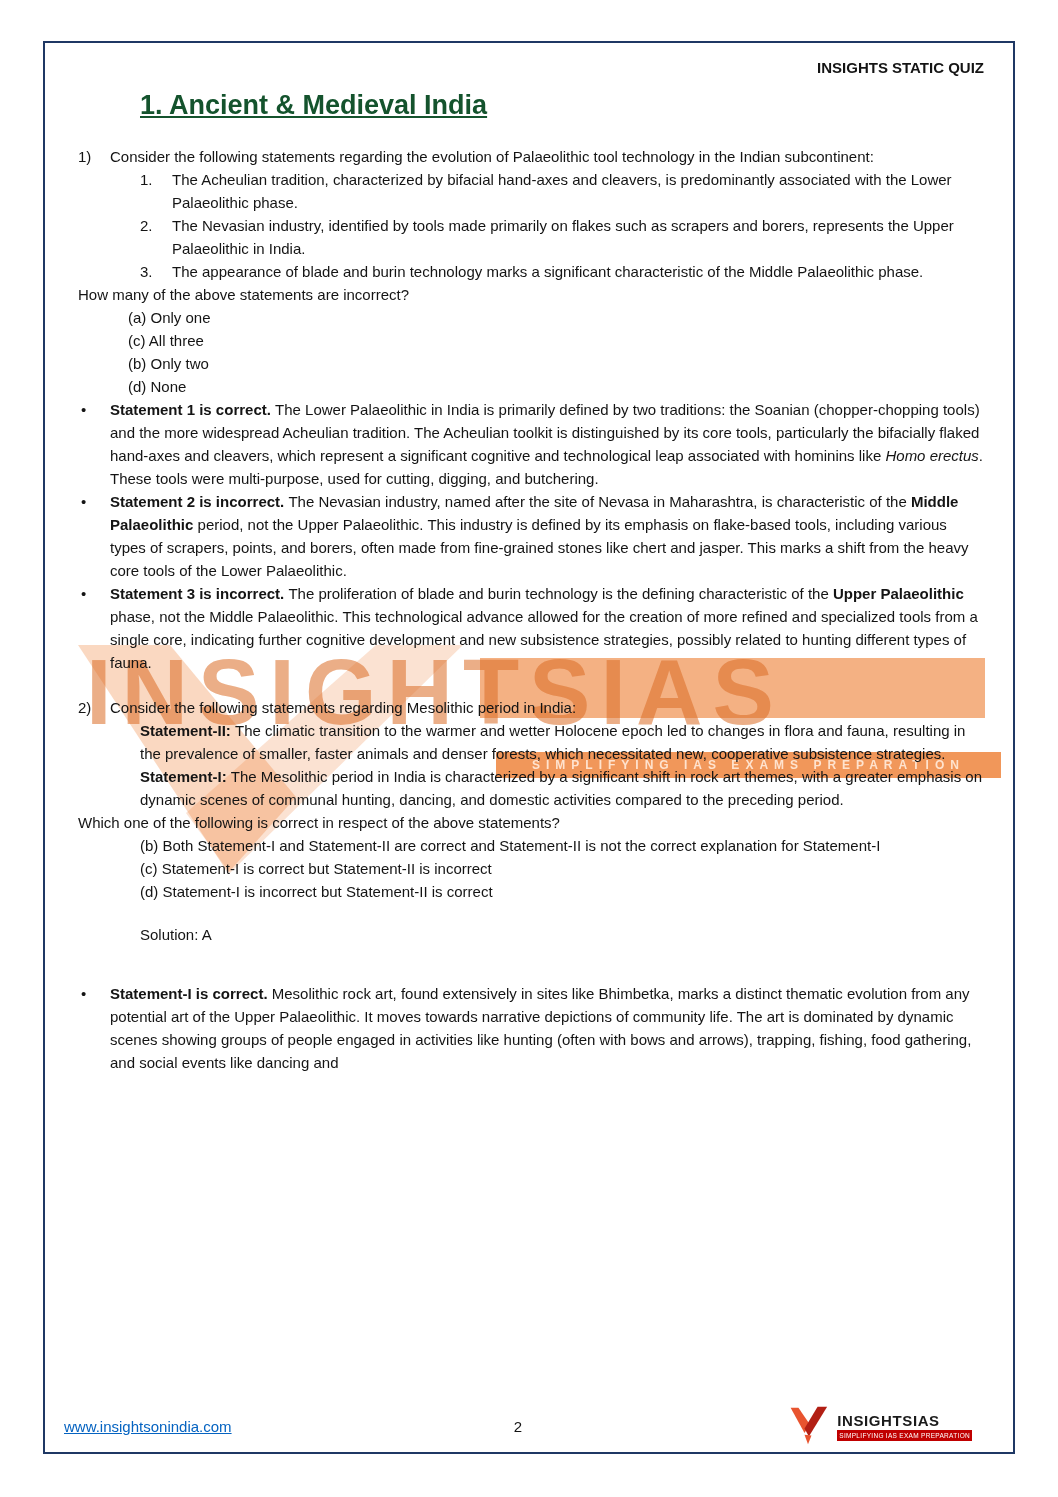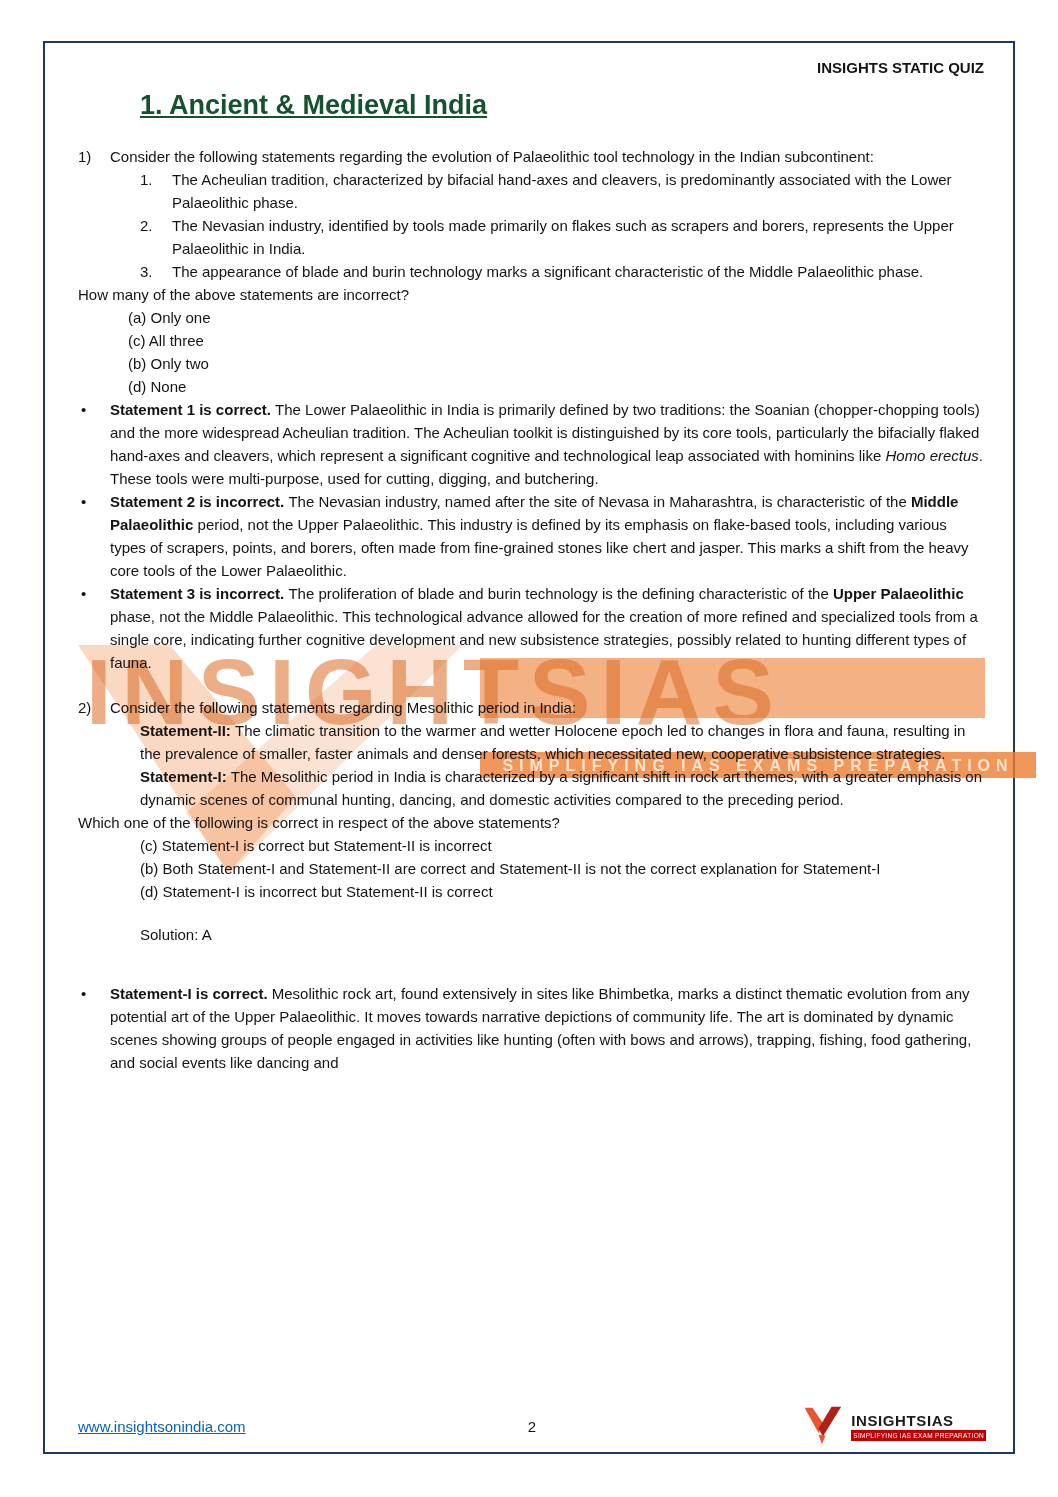--- a/index.html
+++ b/index.html
@@ -34,10 +34,10 @@
     white-space: nowrap;
   }
   .wm-tagline {
-    position: absolute; left: 480px; top: 112px; width: 556px; height: 26px;
+    position: absolute; left: 496px; top: 112px; width: 505px; height: 26px;
     background: rgba(237,125,49,0.80);
     color: rgba(255,231,213,0.95);
-    font-size: 16px; font-weight: bold; letter-spacing: 6px;
+    font-size: 12px; font-weight: bold; letter-spacing: 6px;
     display: flex; align-items: center; justify-content: center;
     white-space: nowrap; overflow: hidden;
   }

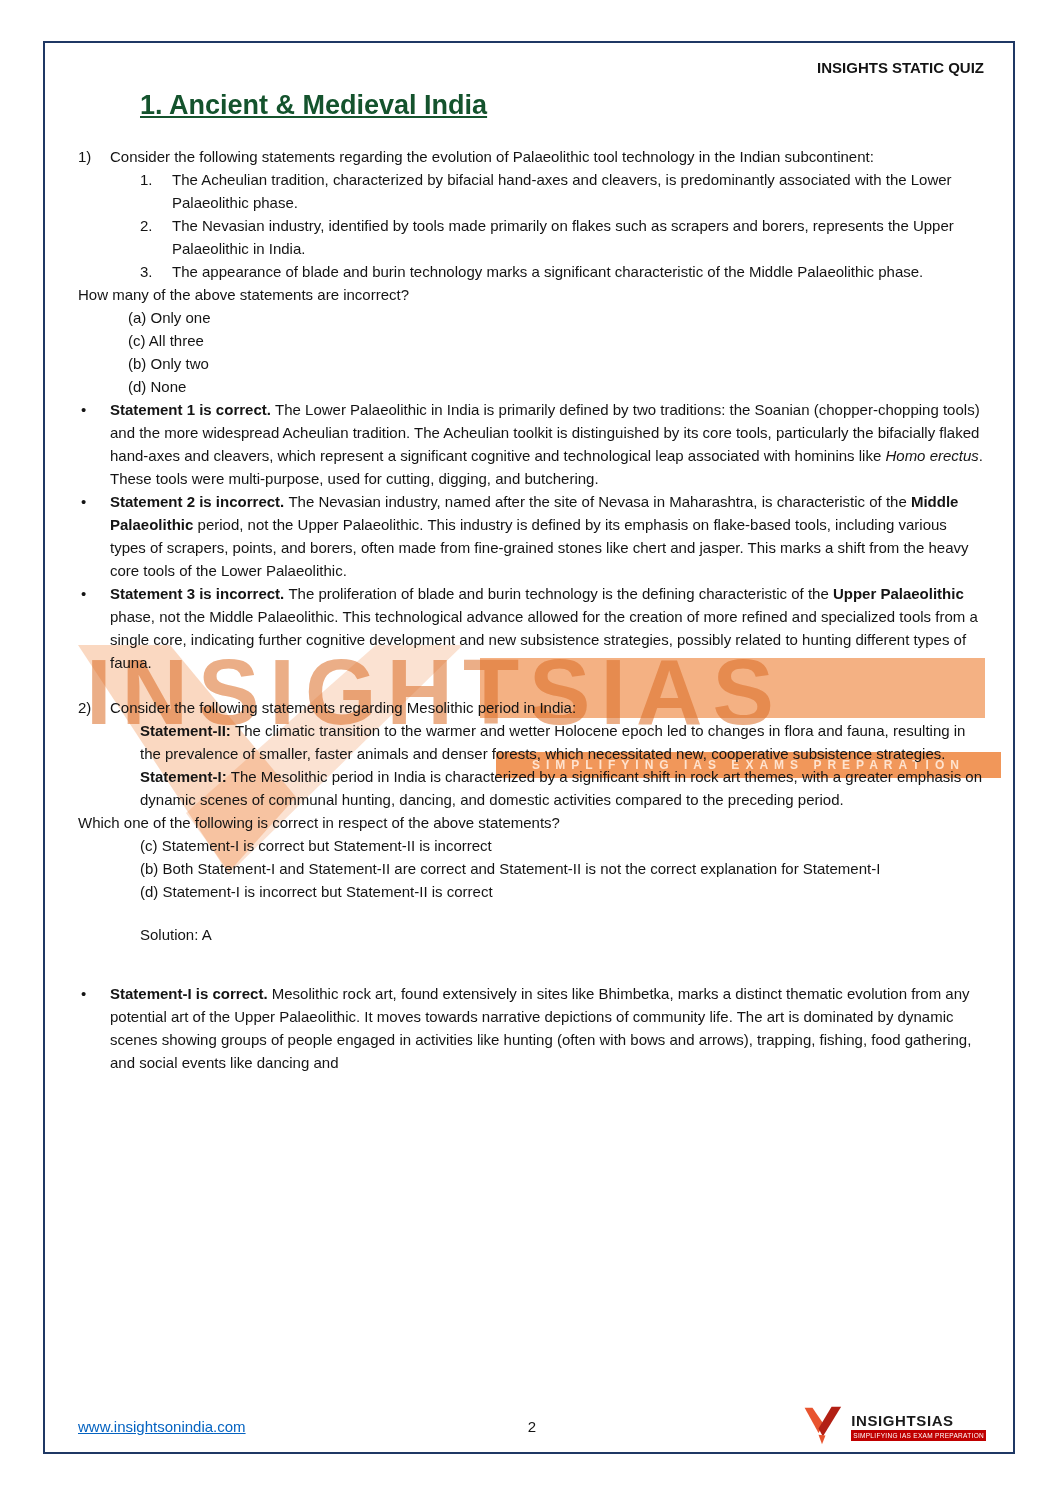--- a/index.html
+++ b/index.html
@@ -161,8 +161,8 @@
     <div class="ask">Which one of the following is correct in respect of the above statements?</div>
 
     <div class="opt-hang-wrap">
+      <div class="opt-hang">(b) Both Statement-I and Statement-II are correct and Statement-II is not the correct explanation for Statement-I</div>
       <div class="opt-hang">(c) Statement-I is correct but Statement-II is incorrect</div>
-      <div class="opt-hang">(b) Both Statement-I and Statement-II are correct and Statement-II is not the correct explanation for Statement-I</div>
       <div class="opt-hang">(d) Statement-I is incorrect but Statement-II is correct</div>
     </div>
 

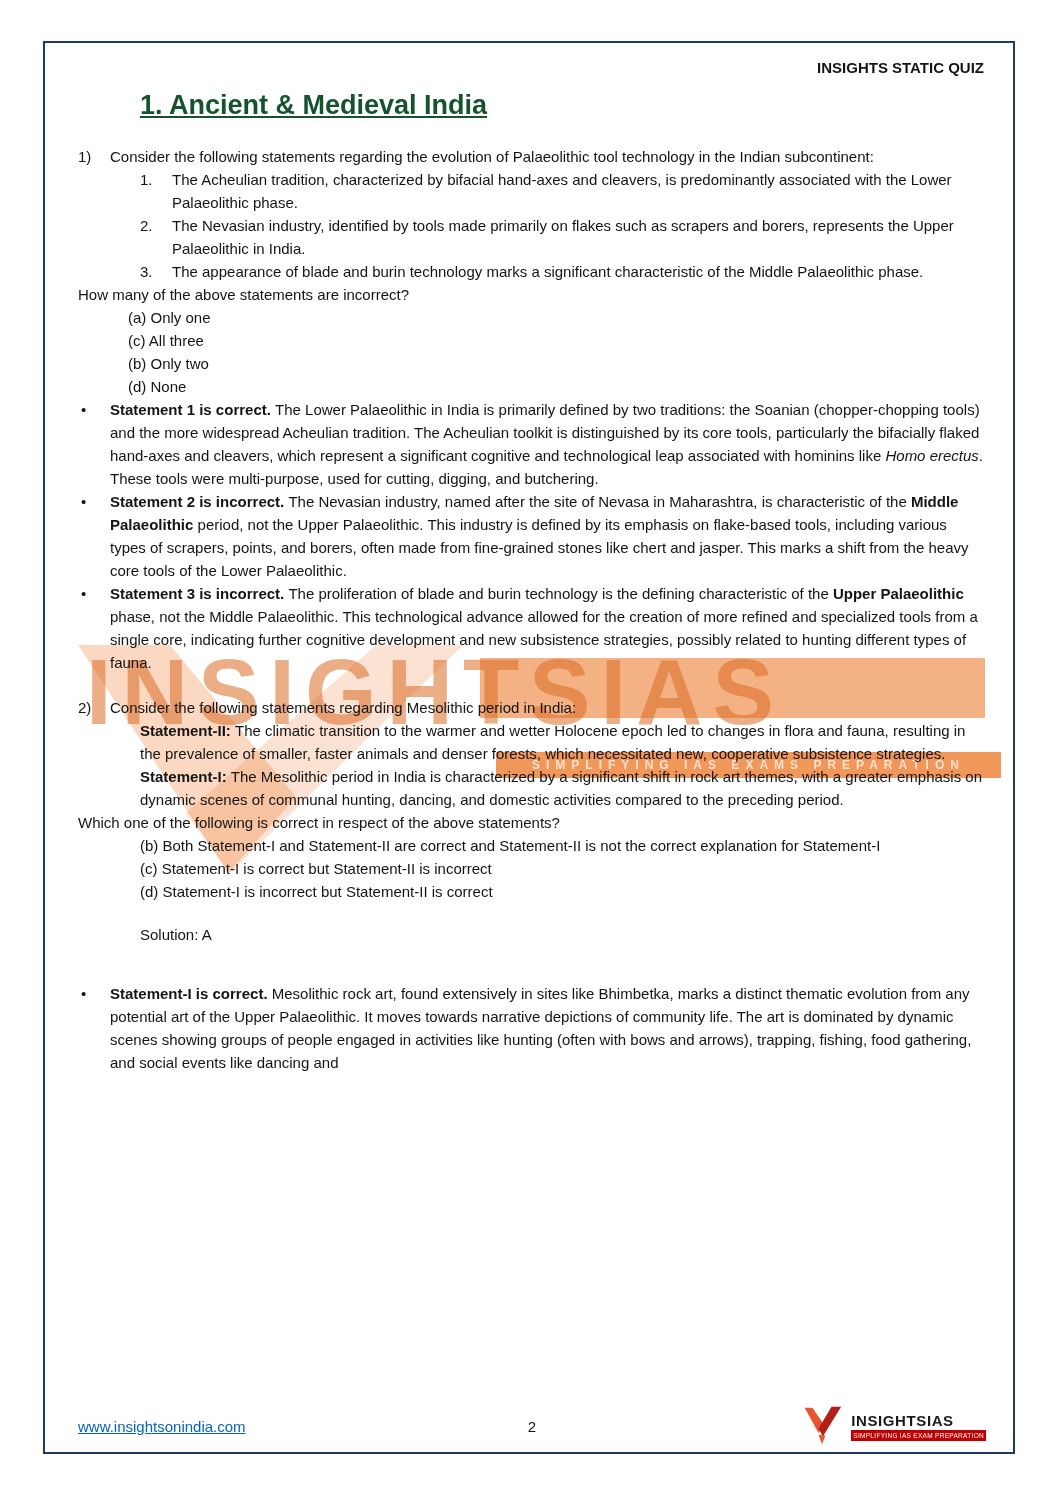--- a/index.html
+++ b/index.html
@@ -66,7 +66,7 @@
   .btext { flex: 1; }
   
   .footer {
-    position: absolute; left: 78px; top: 1400px; width: 908px; height: 52px;
+    position: absolute; left: 64px; top: 1400px; width: 908px; height: 52px;
     display: flex; align-items: center; z-index: 2;
   }
   .footer-left { flex: 1; }

